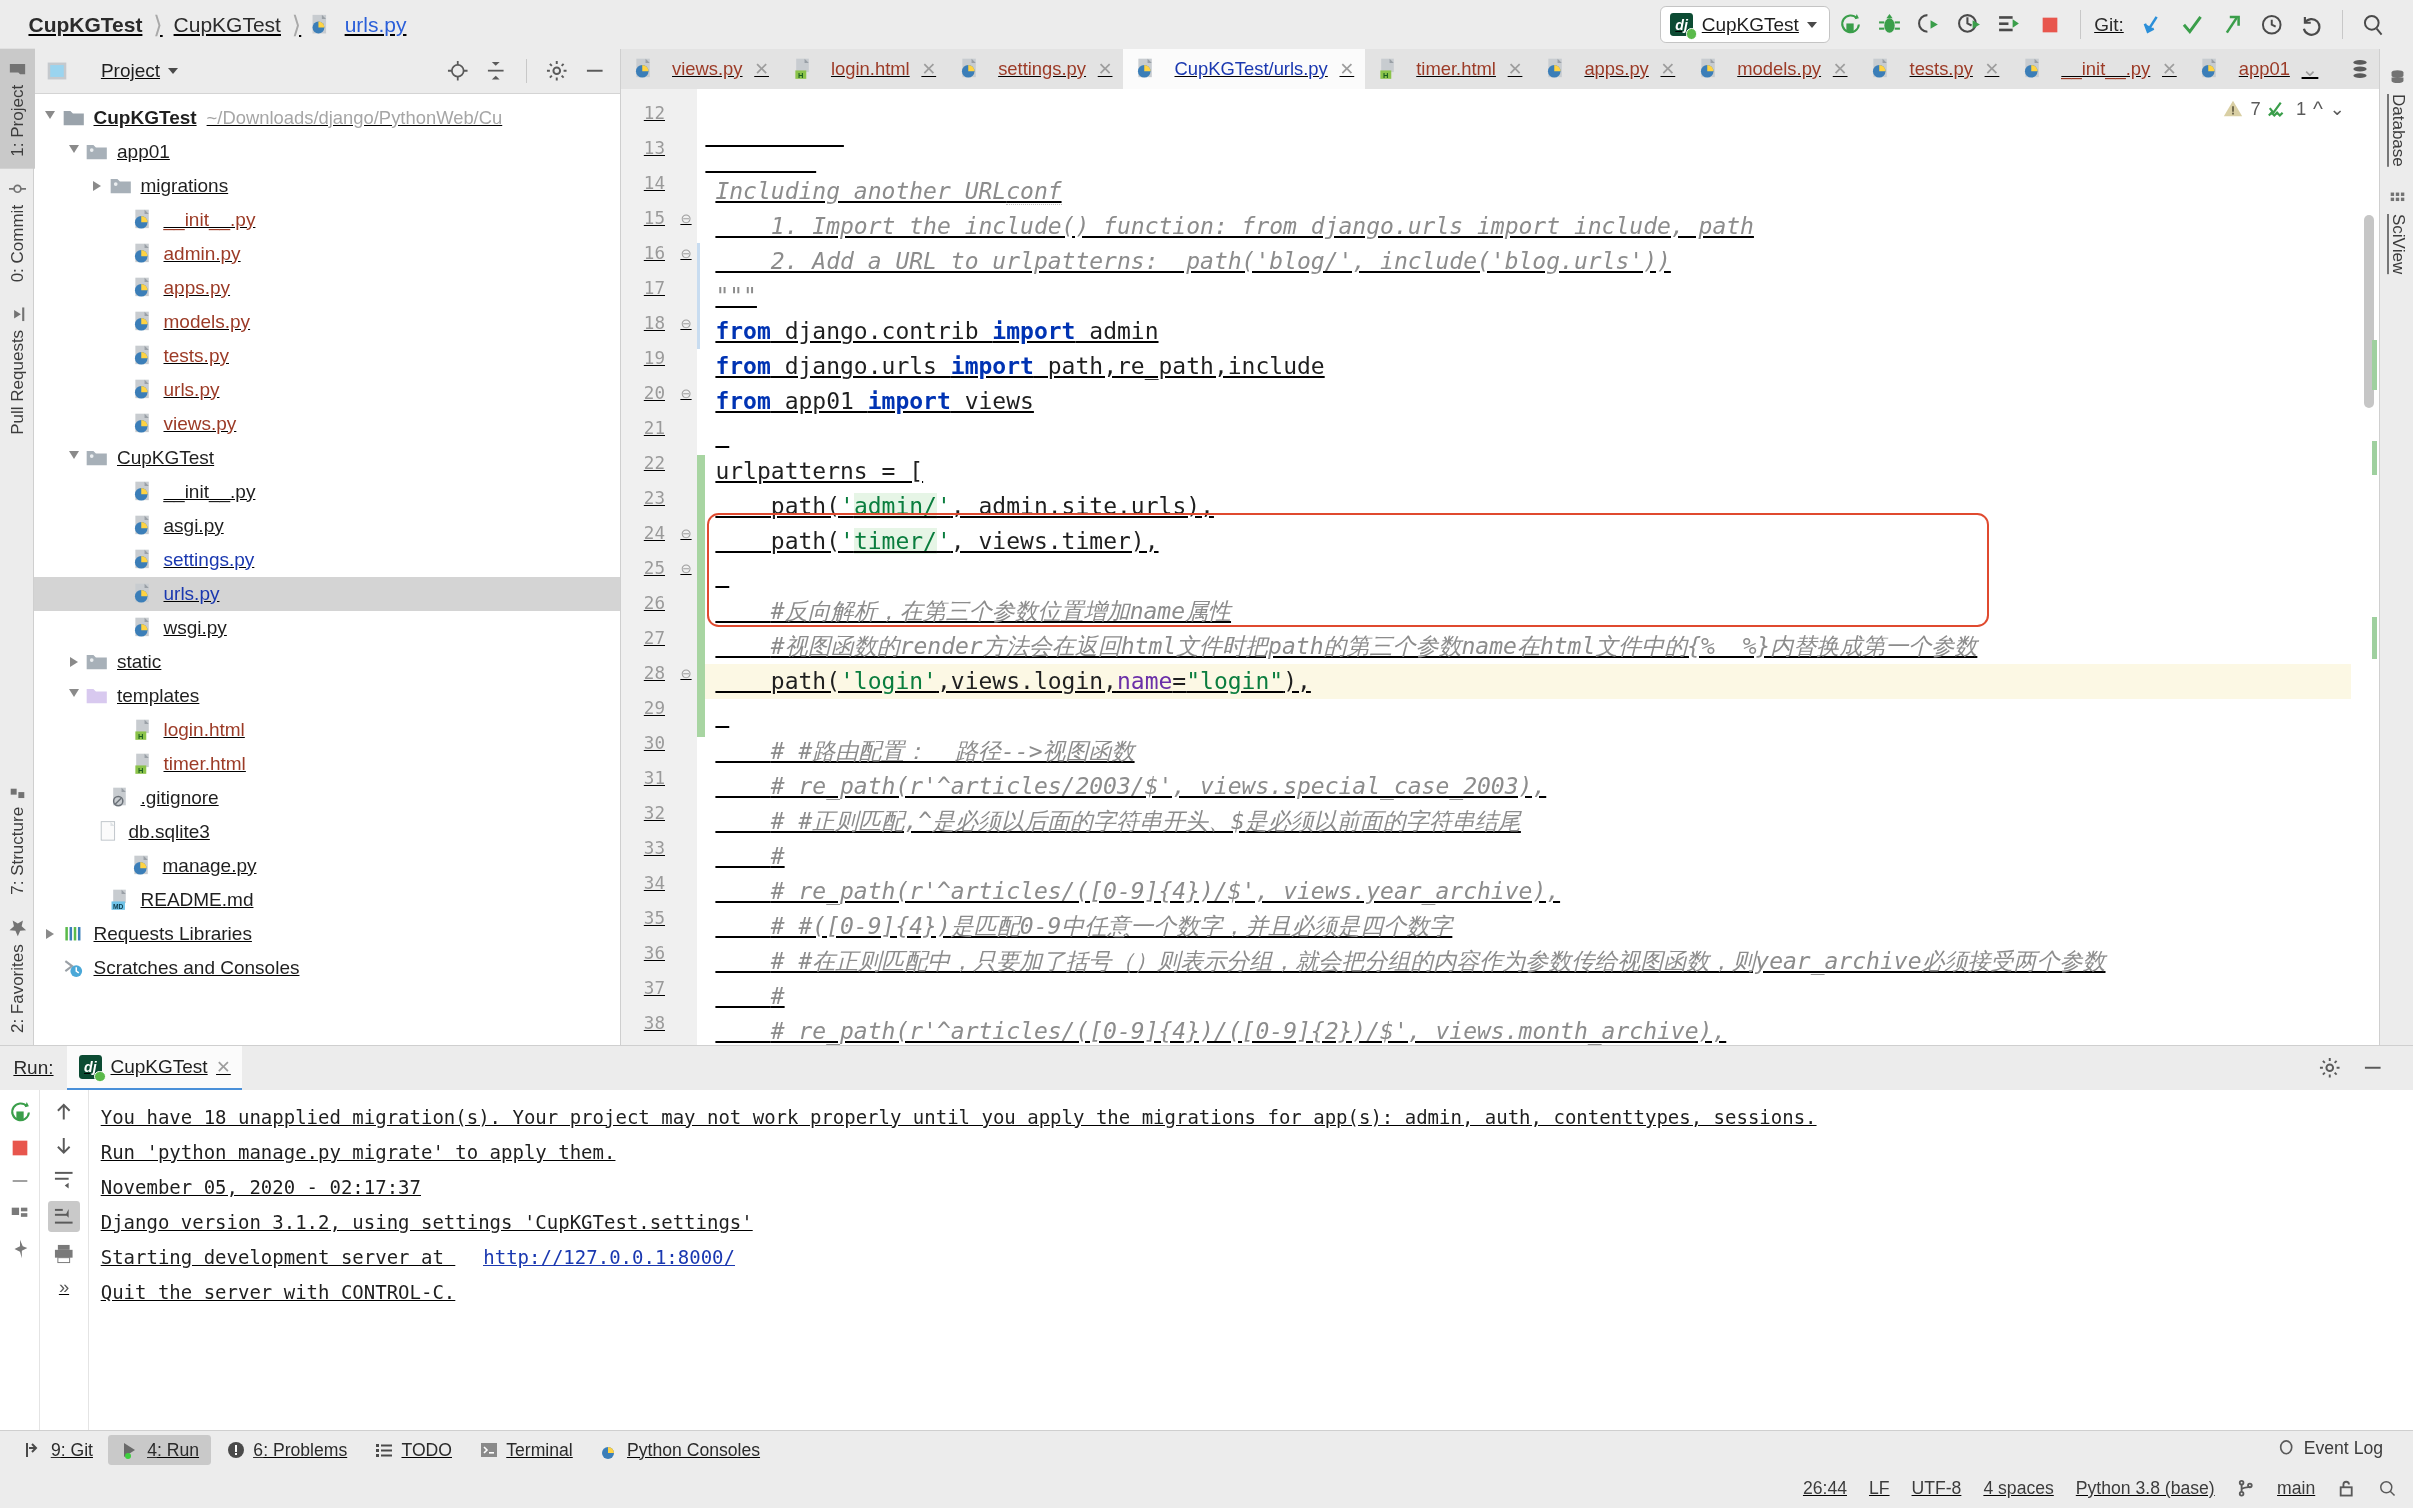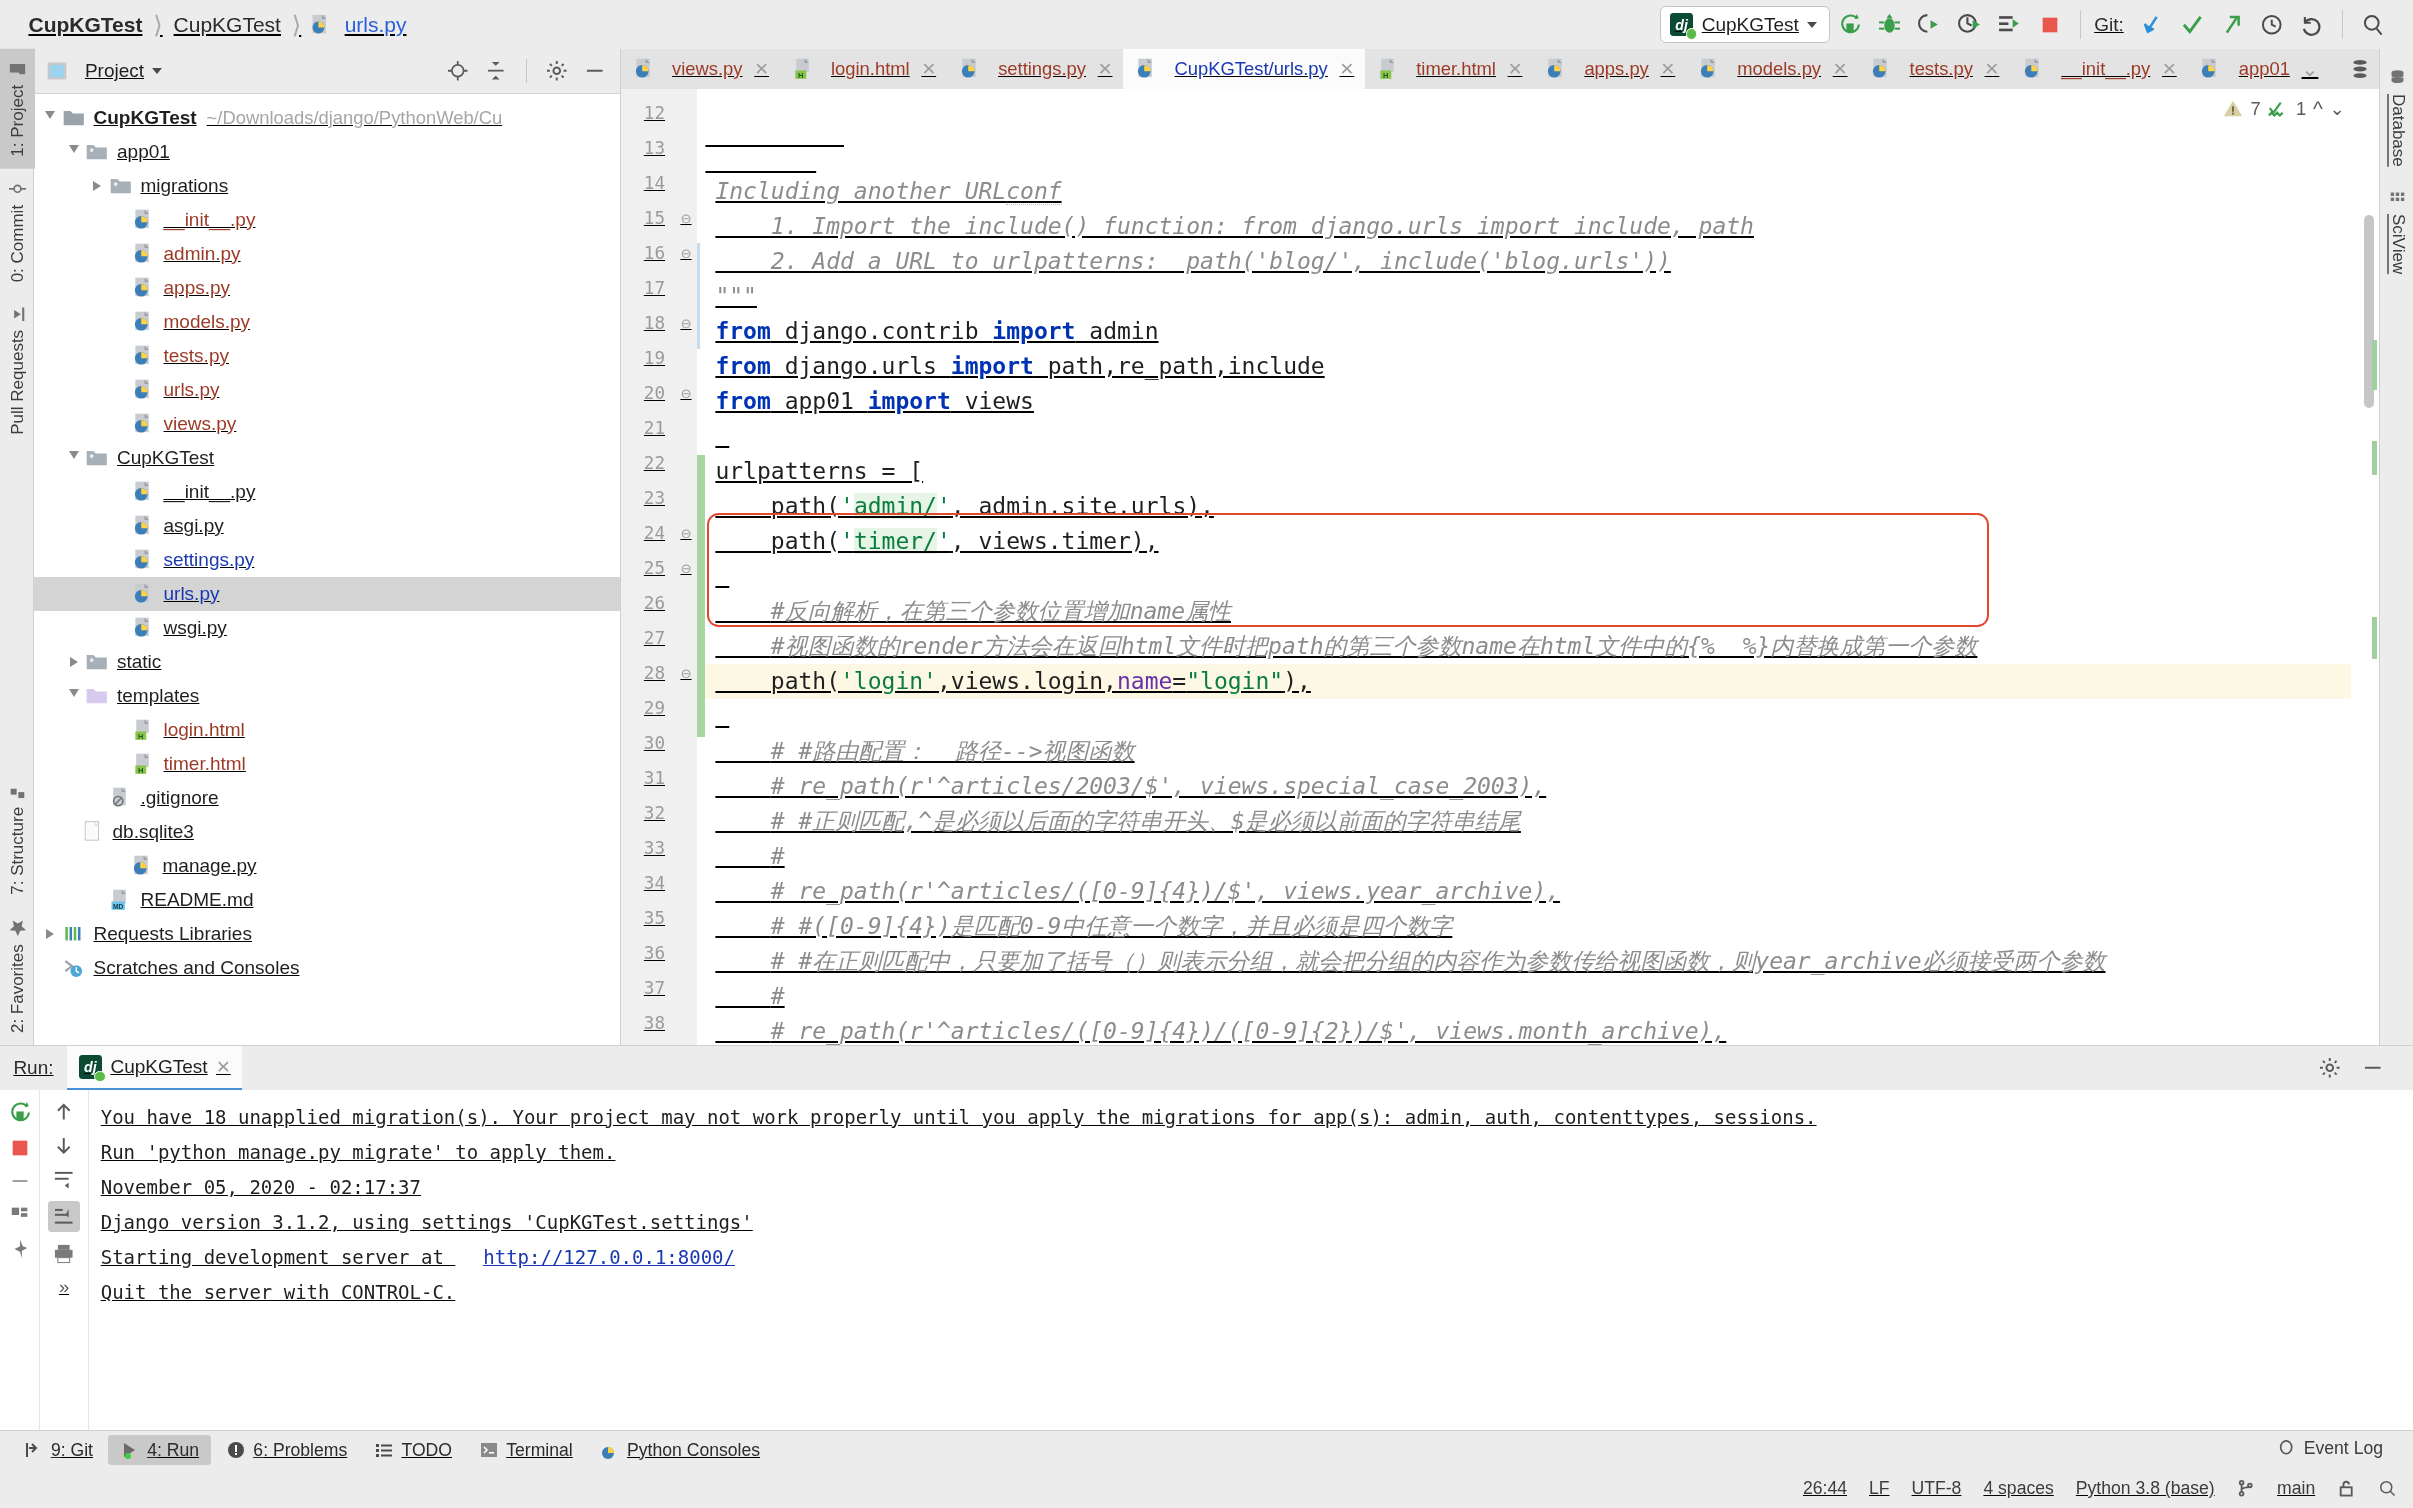--- a/index.html
+++ b/index.html
@@ -49,7 +49,7 @@
   .project { width:587px; background:#fff; border-right:0.8px solid #cfcfcf; display:flex; flex-direction:column; flex:0 0 587px; }
   .proj-head { height:45px; background:#ececec; display:flex; align-items:center; padding:0 10px; gap:8.4px;
                border-bottom:0.8px solid #d4d4d4; }
-  .proj-title { font-size:19px; color:#1f1f1f; }
+  .proj-title { font-size:19px; color:#1f1f1f;margin-left:16px; }
   .proj-head .sp { margin-left:auto; }
   .proj-icn { width:30px; height:30px; display:flex; align-items:center; justify-content:center; }
   .tree { flex:1; overflow:hidden; padding-top:6.7px; font-size:19px; }

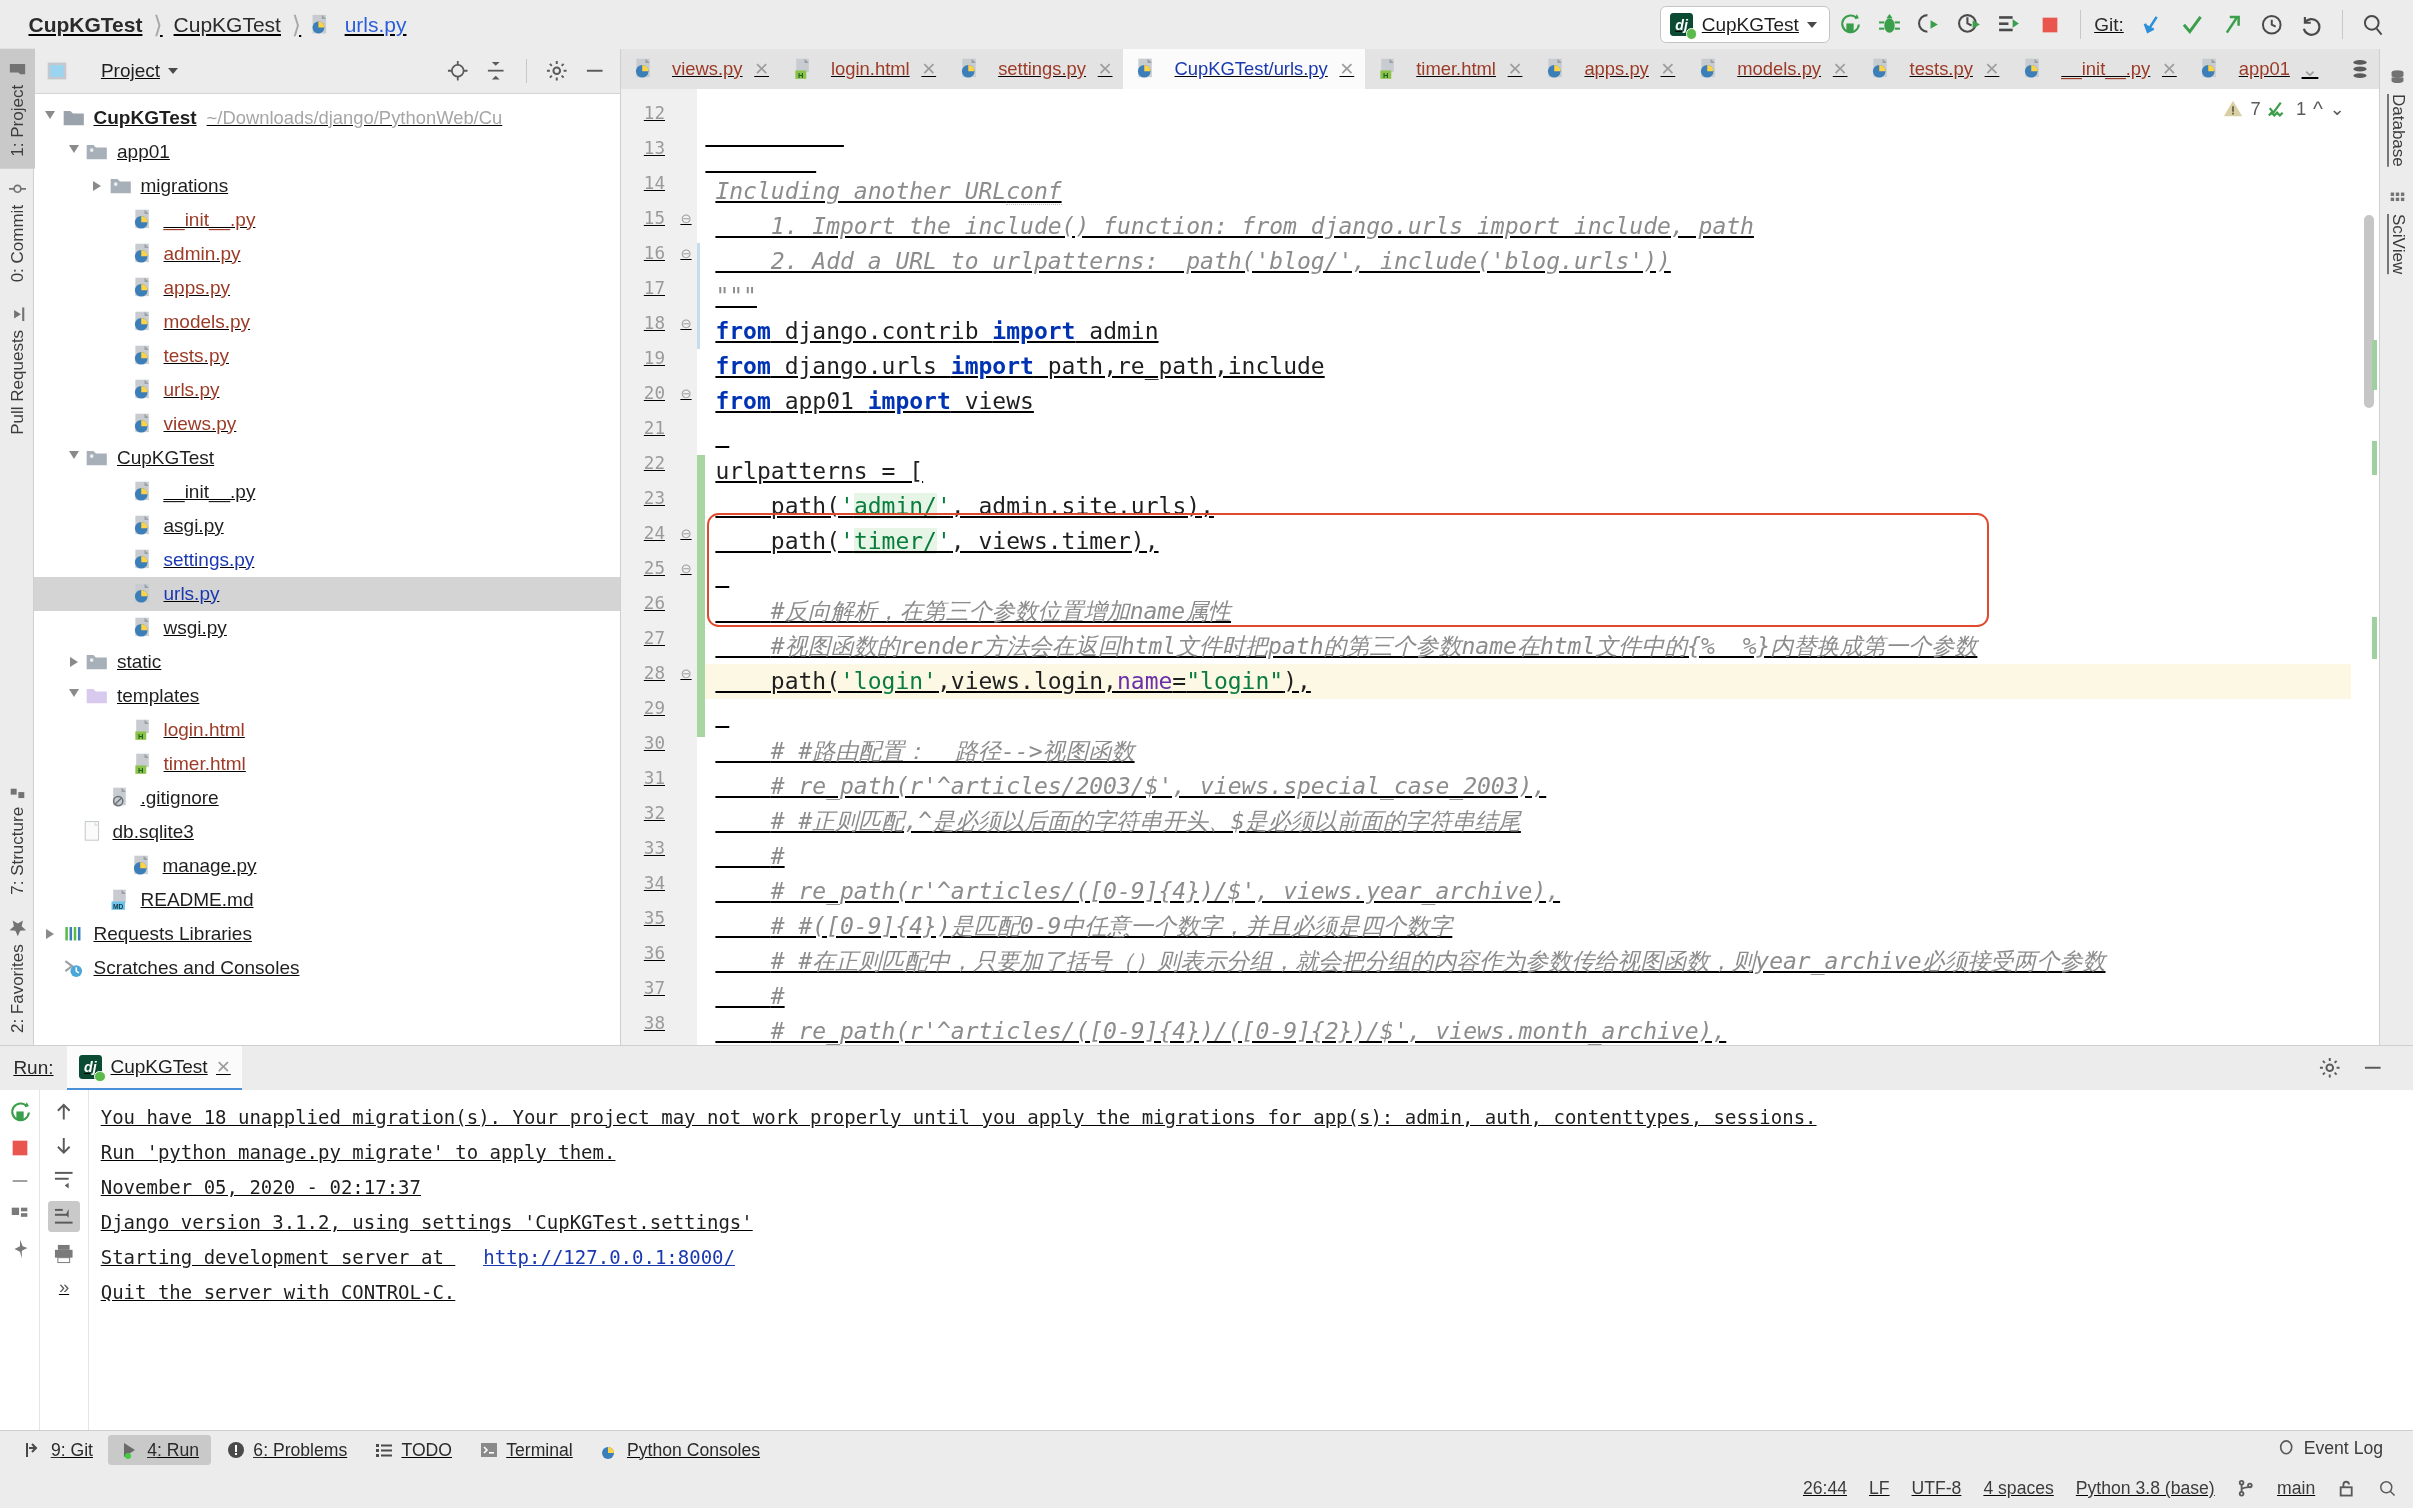--- a/index.html
+++ b/index.html
@@ -575,7 +575,7 @@
             </span>
             <span class="tlabel ">.gitignore</span>
           </div>
-          <div class="trow" style="padding-left: 24px;">
+          <div class="trow" style="padding-left: 32px; margin-left: 8px;">
             <span class="tw"></span>
             <span class="ic">
               <svg width="23.5" height="23.5" viewBox="0 0 28 28">

